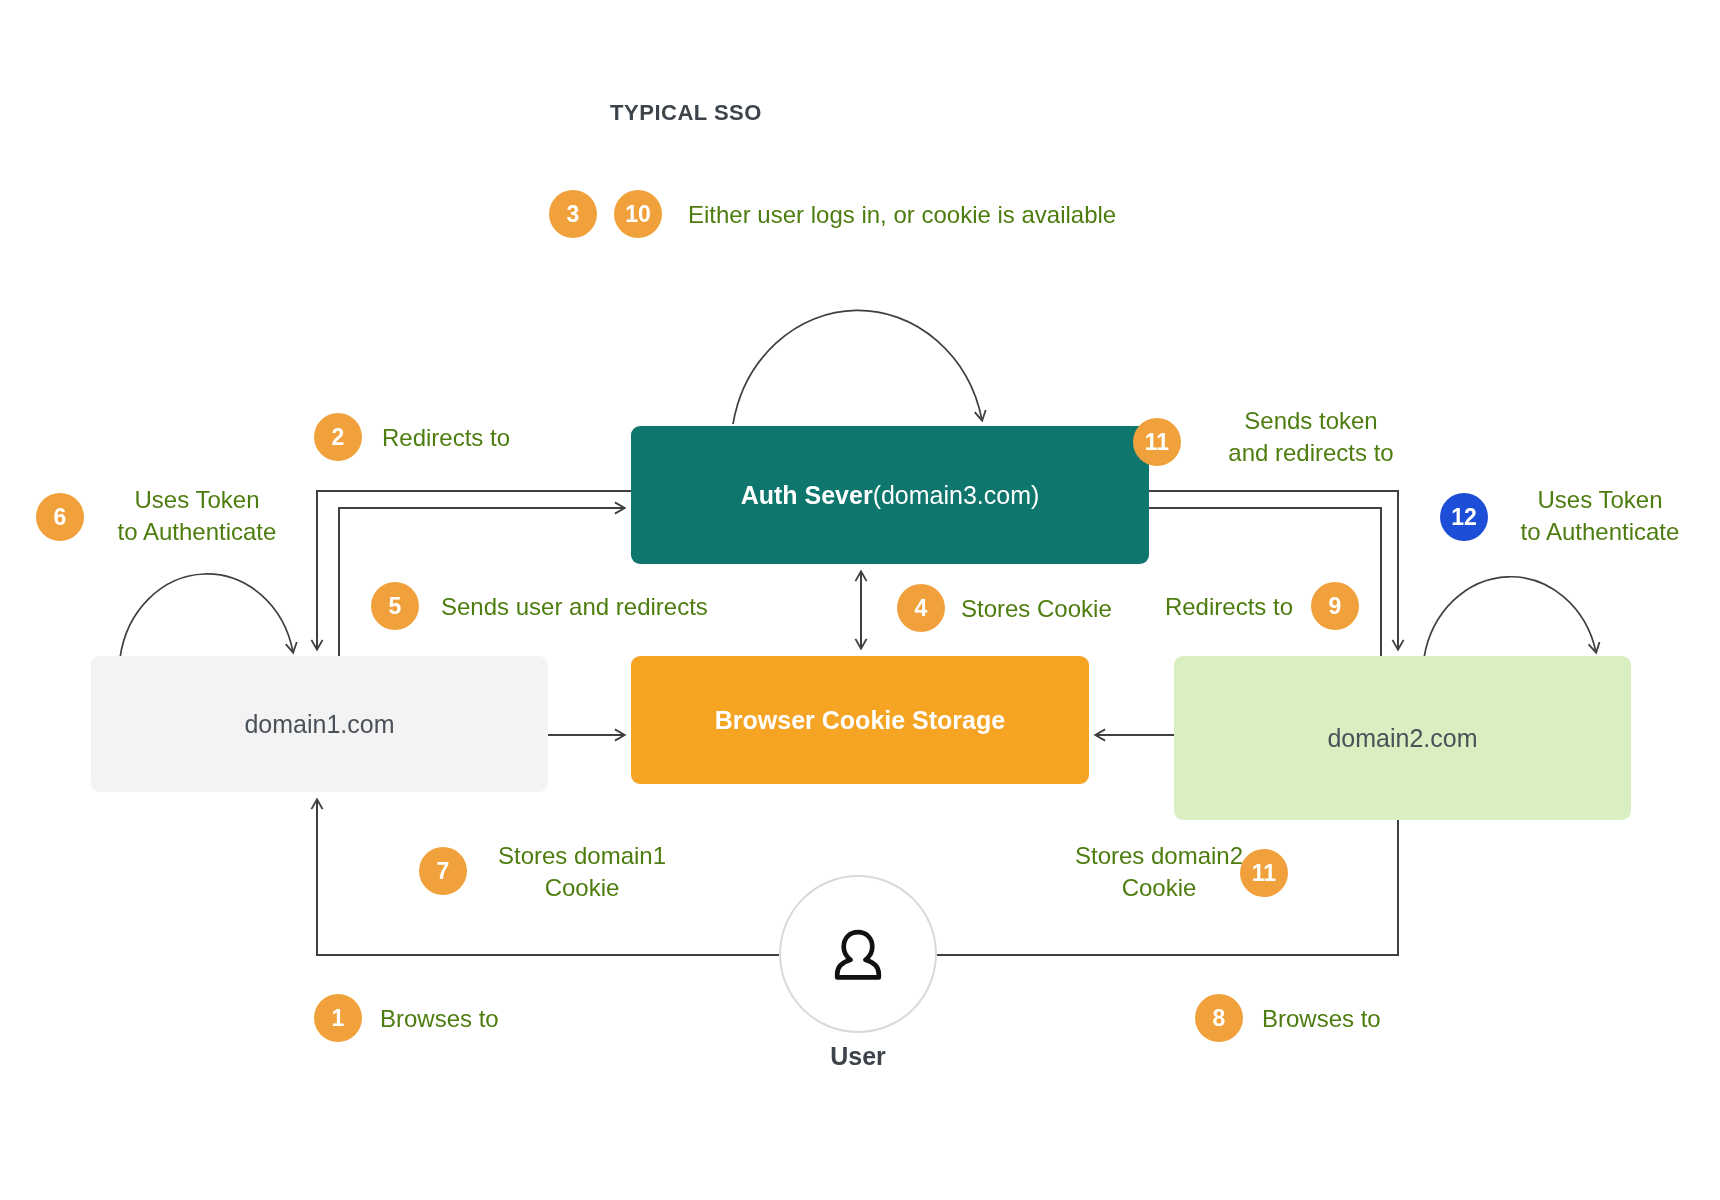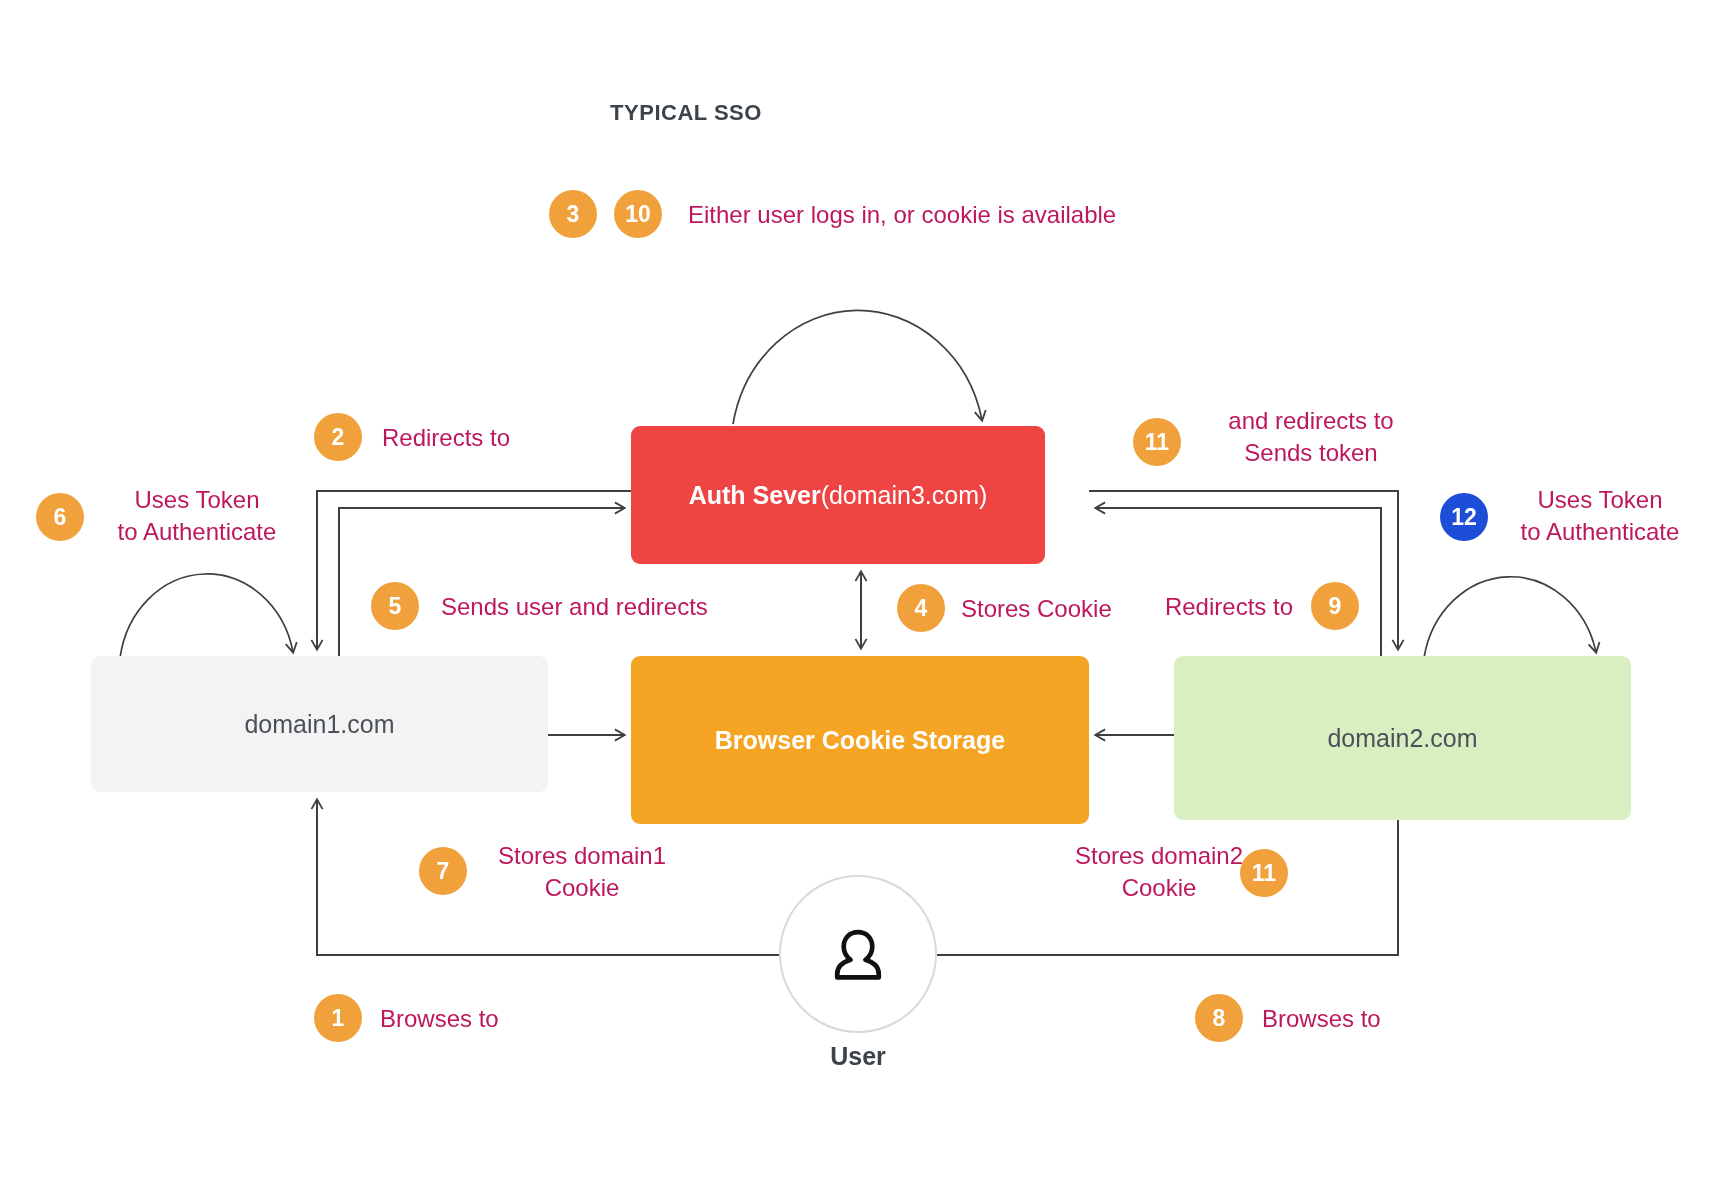--- a/index.html
+++ b/index.html
@@ -24,7 +24,7 @@
     color:#ffffff;font-size:23px;font-weight:bold;
   }
   .lbl{
-    position:absolute;font-size:24px;color:#be185d;white-space:nowrap;
+    position:absolute;font-size:24px;color:#4d7c0f;white-space:nowrap;
   }
   .vc{transform:translateY(-50%);}
   .block{white-space:normal;text-align:center;width:300px;line-height:32px;}

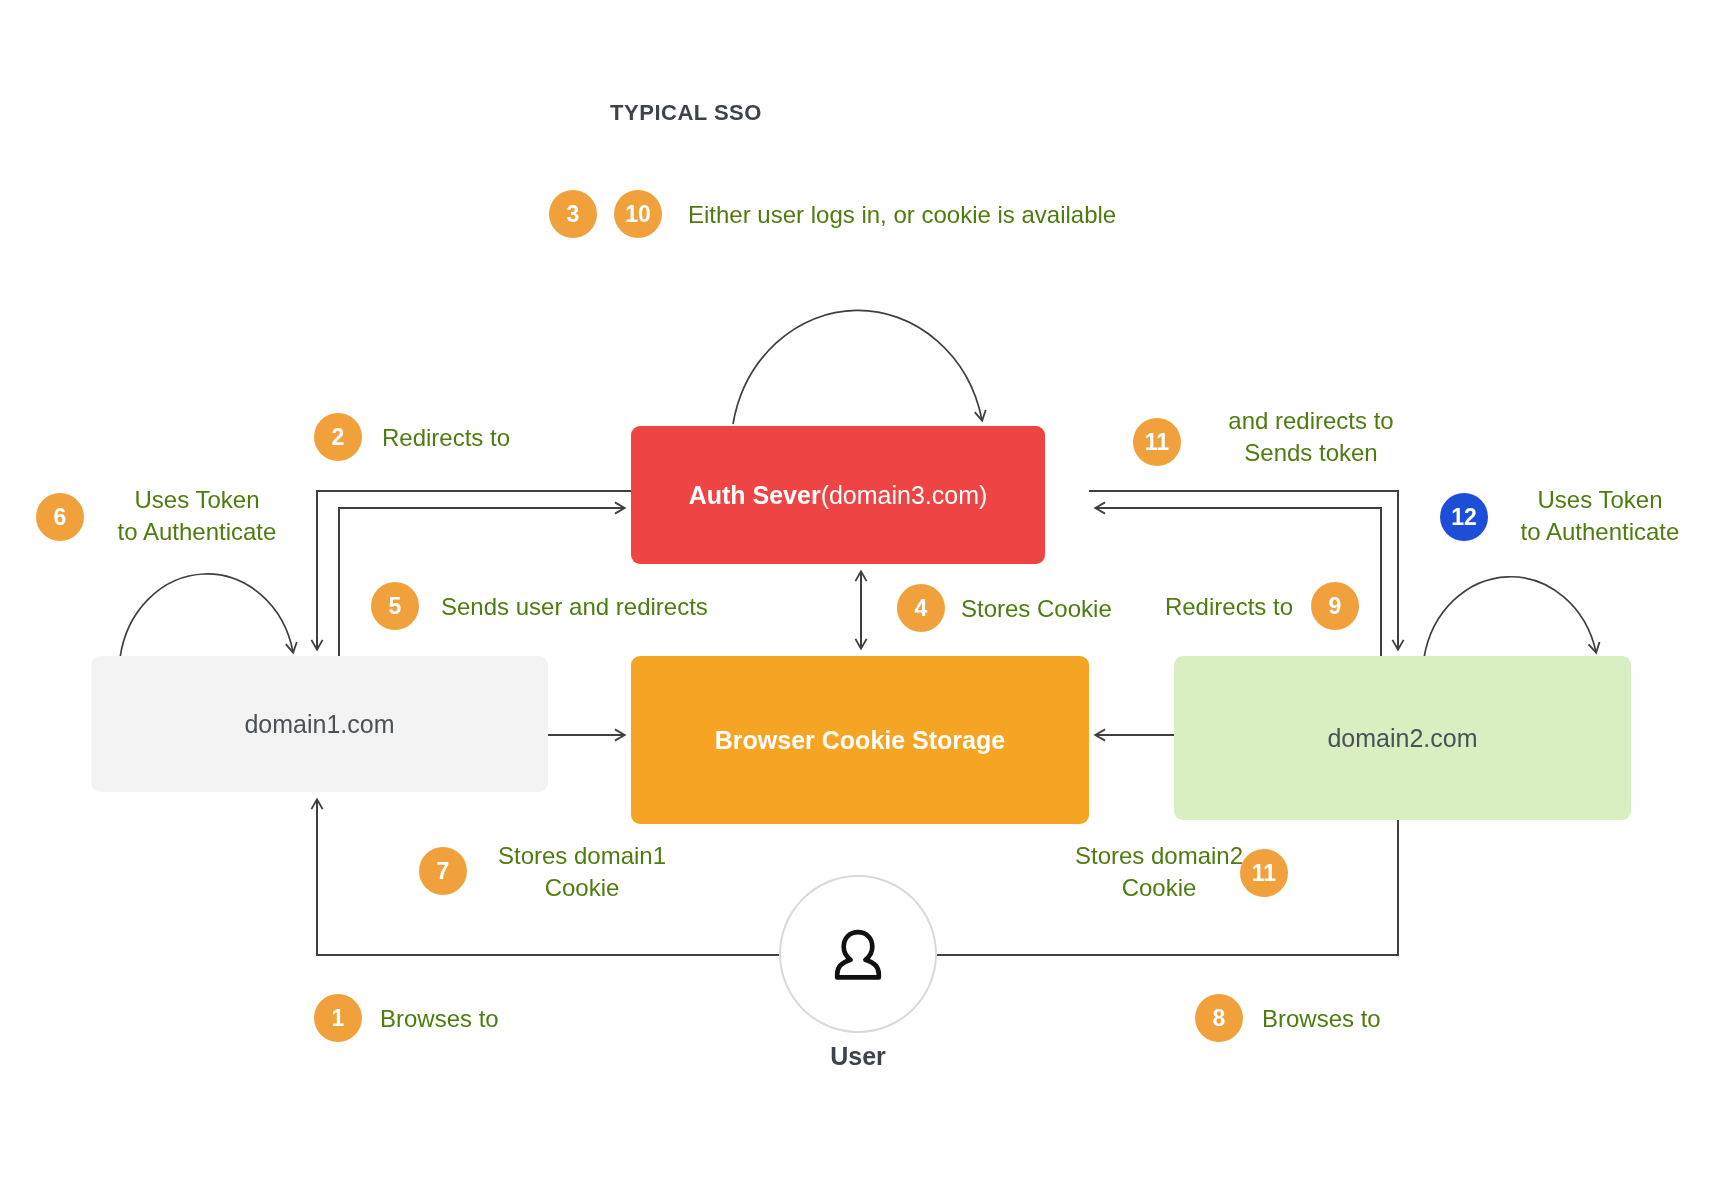--- a/index.html
+++ b/index.html
@@ -114,8 +114,8 @@
 
   <div class="badge" style="left: 1133px; top: 418px; background-color: rgb(241, 161, 59);">11</div>
   <div class="lbl block" style="left:1161px;top:405px;">
+    <span style="display:block;">Sends token</span>
     <span style="display:block;">and redirects to</span>
-    <span style="display:block;">Sends token</span>
   </div>
 
   <div class="badge" style="left: 36px; top: 493px; background-color: rgb(241, 161, 59);">6</div>

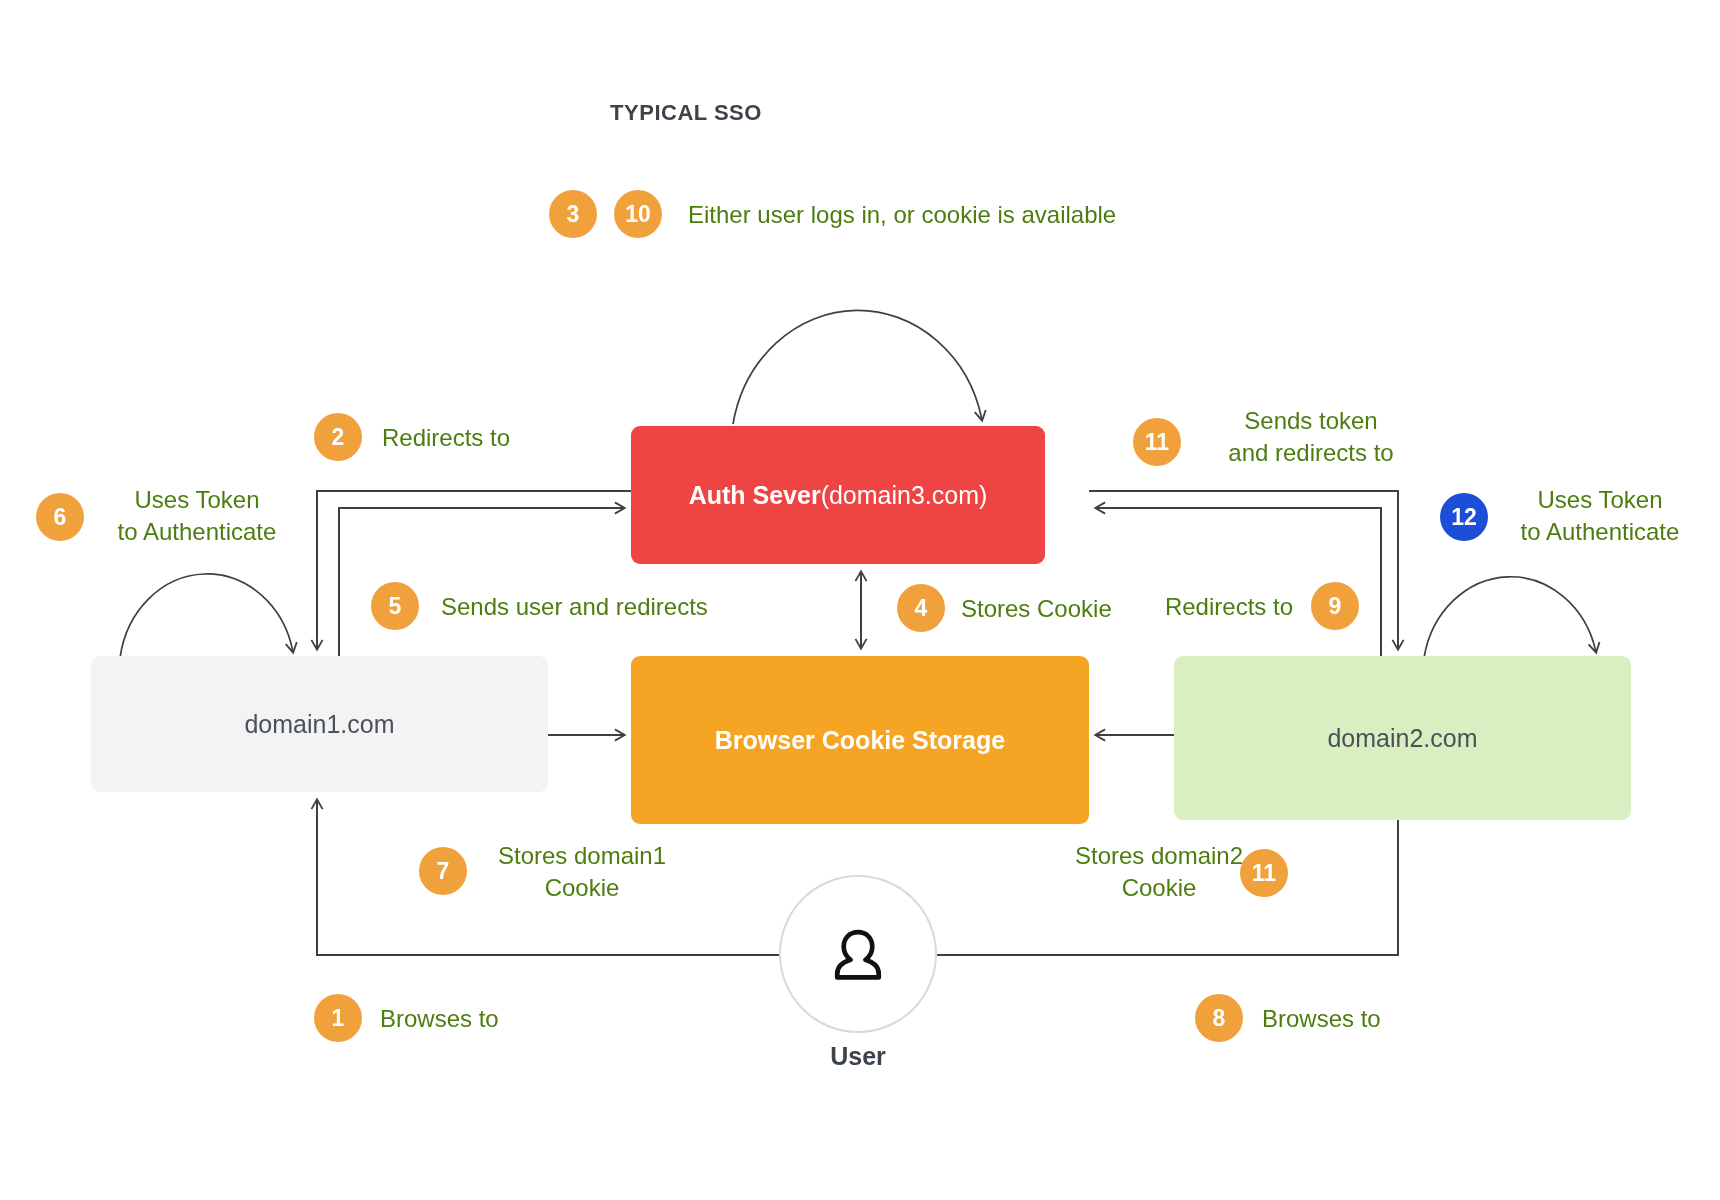--- a/index.html
+++ b/index.html
@@ -81,7 +81,7 @@
 
   <div class="title">TYPICAL SSO</div>
 
-  <div class="node dark" style="left: 631px; top: 426px; width: 414px; height: 138px; background-color: #ef4444;">
+  <div class="node dark" style="left: 631px; top: 426px; width: 518px; height: 138px; background-color: #0f766e;">
     <span>Auth Sever</span>
       <span class="plain"> (domain3.com)</span>
   </div>

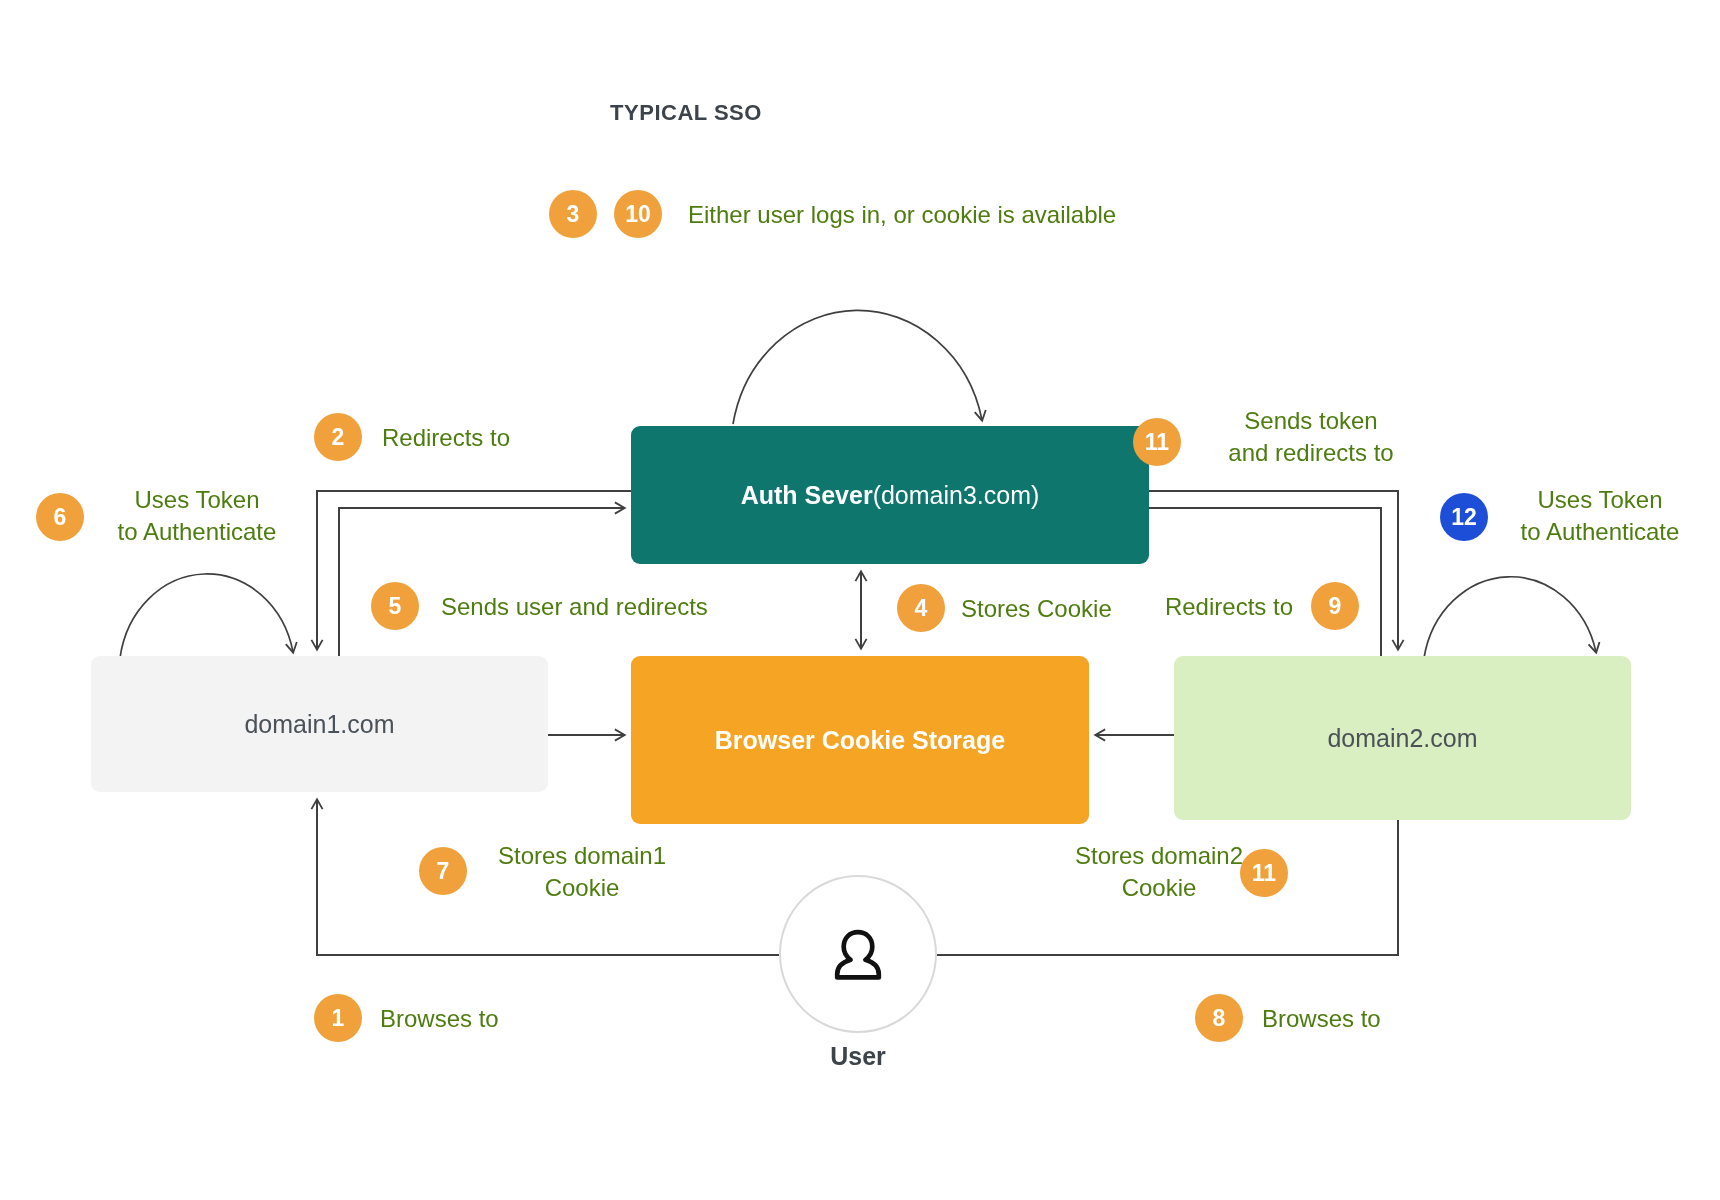--- a/index.html
+++ b/index.html
@@ -86,7 +86,7 @@
       <span class="plain"> (domain3.com)</span>
   </div>
 
-  <div class="node dark" style="left: 631px; top: 656px; width: 458px; height: 168px; background-color: rgb(245, 164, 36);">
+  <div class="node dark" style="left: 631px; top: 656px; width: 458px; height: 128px; background-color: rgb(245, 164, 36);">
     <span>Browser Cookie Storage</span>
   </div>
 

